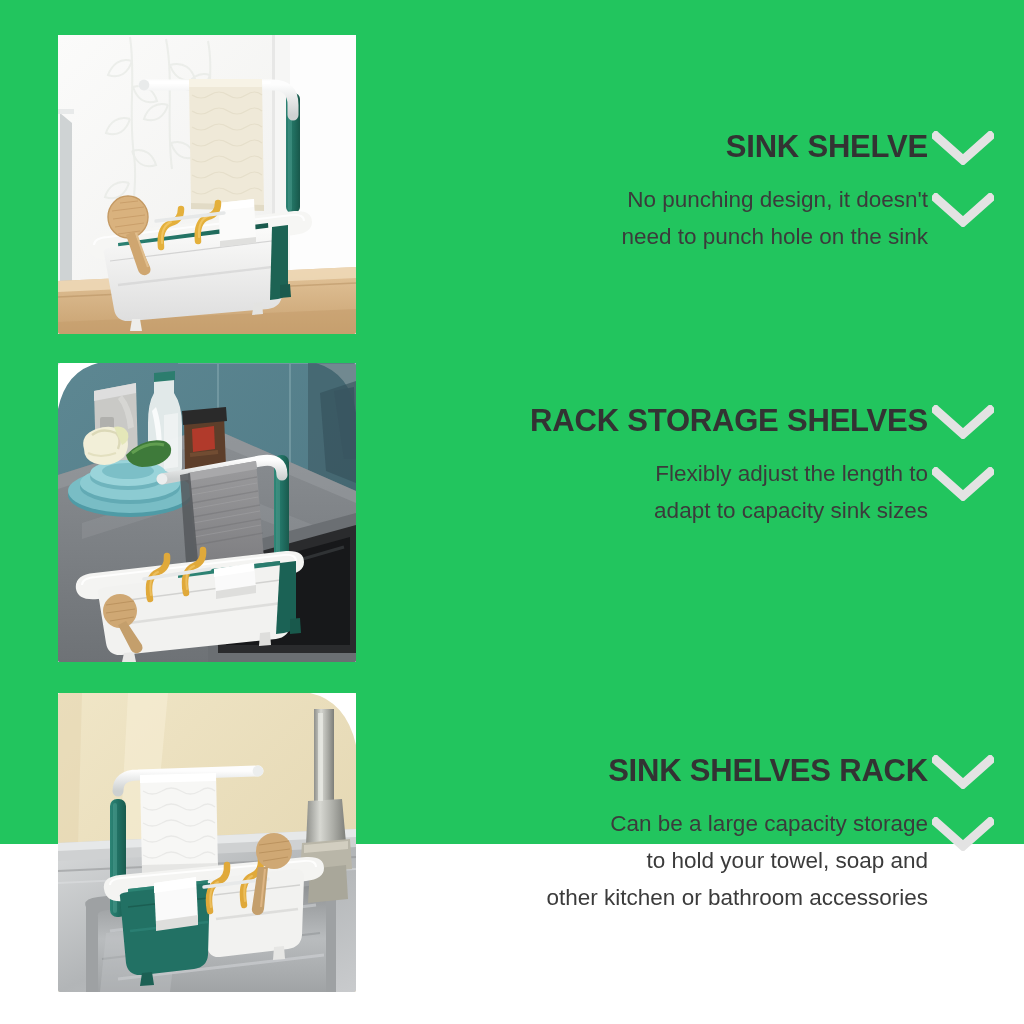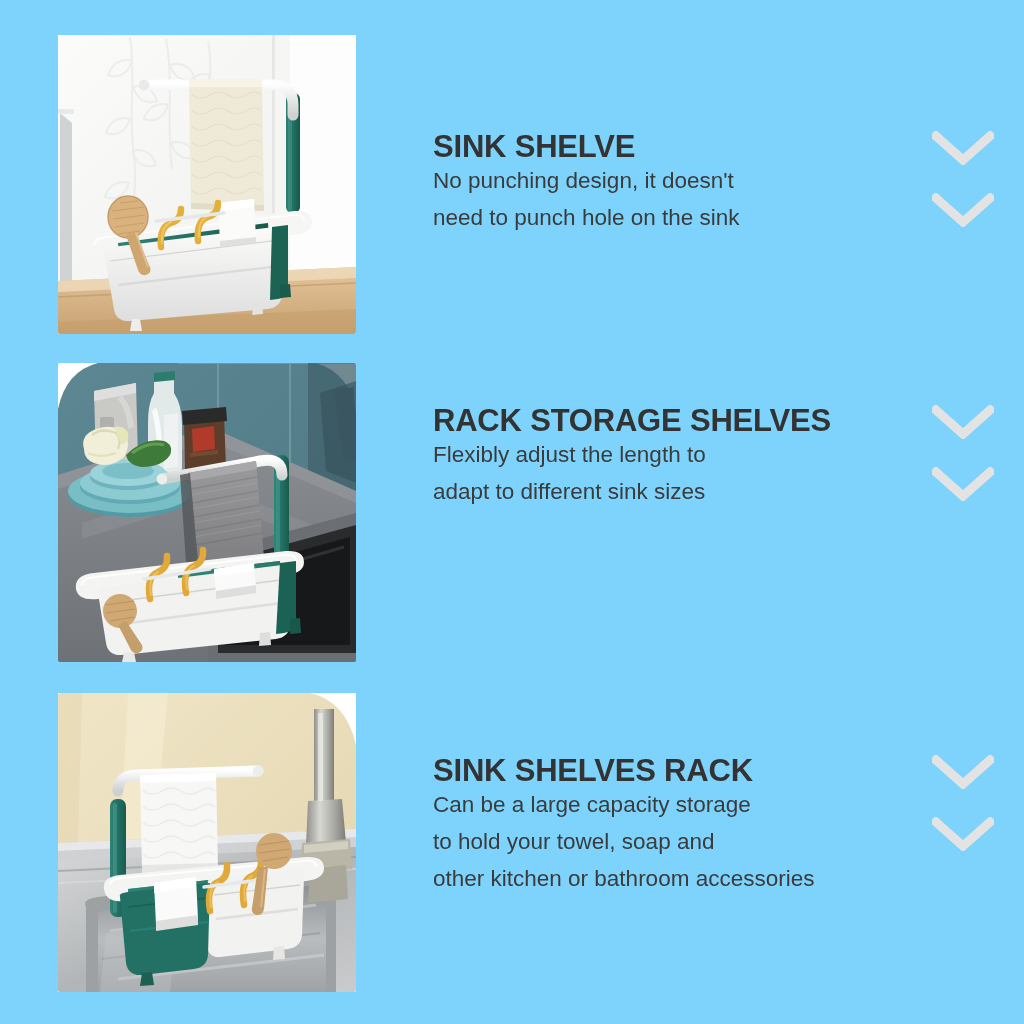--- a/index.html
+++ b/index.html
@@ -9,7 +9,7 @@
     font-family: "Liberation Sans", sans-serif;
     overflow: hidden;
   }
-  .page { position: relative; width: 1024px; height: 1024px; background: #7dd3fc; }
+  .page { position: relative; width: 1024px; height: 844px; background: #22c55e; text-align: right; }
 
   .feature-row { position: absolute; left: 0; width: 1024px; }
   #row-1 { top: 35px;  height: 300px; }

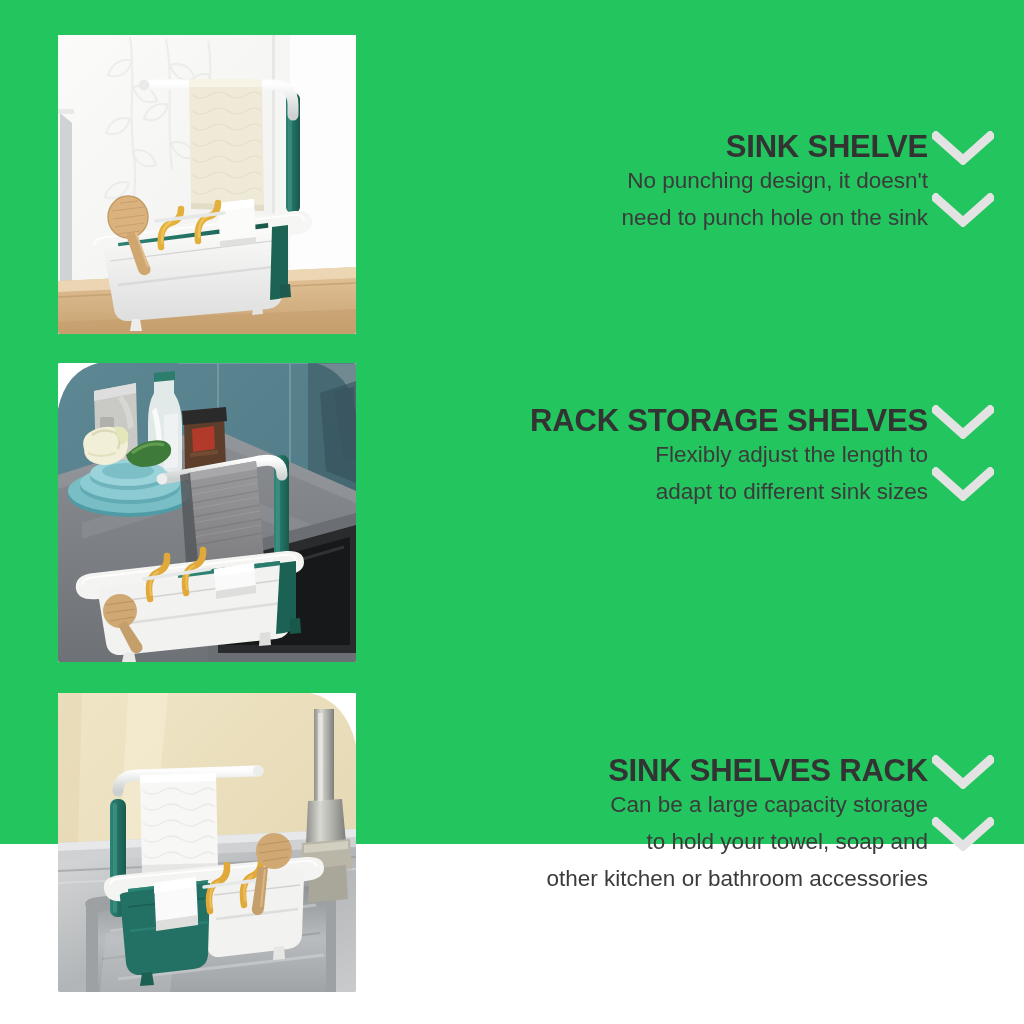--- a/index.html
+++ b/index.html
@@ -34,6 +34,7 @@
   #row-2 .textblock { top: 405px - 363px; }
   #row-3 .textblock { top: 755px - 693px; }
   .feature-desc {
+    margin-top: 19px;
     font-size: 22.5px; color: #3b3b3b; line-height: 37px;
     white-space: pre-line;
   }

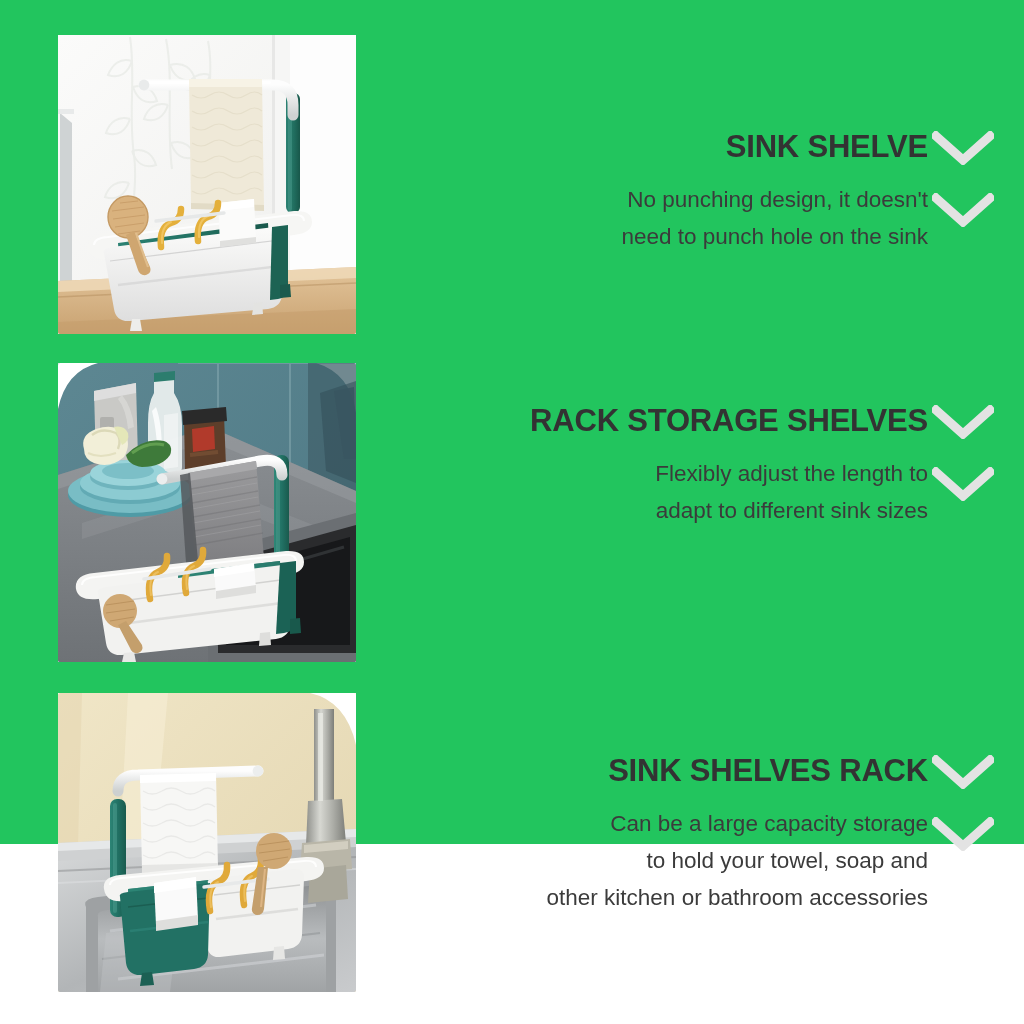--- a/index.html
+++ b/index.html
@@ -369,7 +369,7 @@
     <div class="textblock" style="top:42px;">
       <div class="feature-title">RACK STORAGE SHELVES</div>
       <div class="feature-desc">Flexibly adjust the length to
-adapt to different sink sizes</div>
+adapt to capacity sink sizes</div>
     </div>
 
     <div class="chevrons" style="top:42px;">

